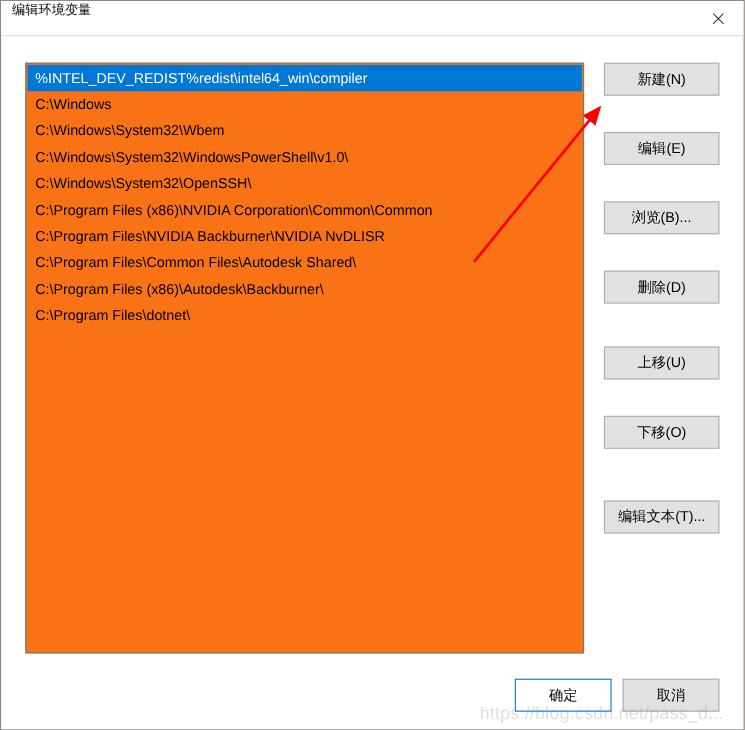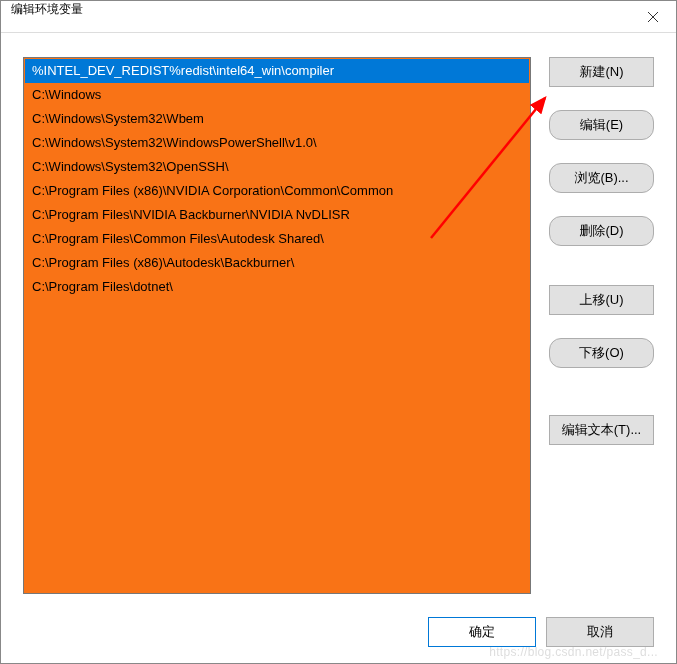--- a/index.html
+++ b/index.html
@@ -79,7 +79,7 @@
       background: #fff;
       border: 1.5px solid #0078d7;
     }
-    .gap-sm { margin-top: 16px; border-radius: 12px; }
+    .gap-sm { margin-top: 26px; }
     .gap-md { margin-top: 32px; }
     .gap-lg { margin-top: 40px; }
     .bottom-buttons {

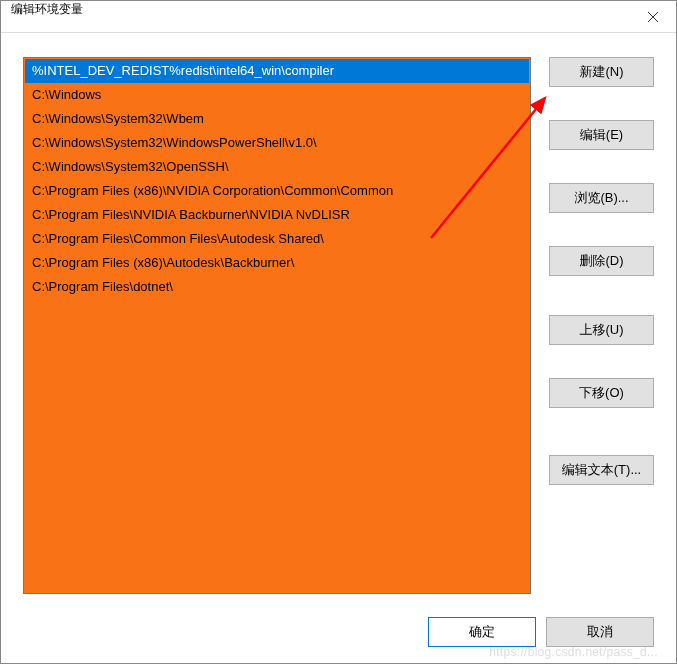--- a/index.html
+++ b/index.html
@@ -89,7 +89,7 @@
       display: flex;
       gap: 10px;
     }
-    .bottom-buttons .win-btn { width: 108px; }
+    .bottom-buttons .win-btn { width: 88px; }
     .arrow-svg {
       position: absolute;
       left: 360px; top: 35px;

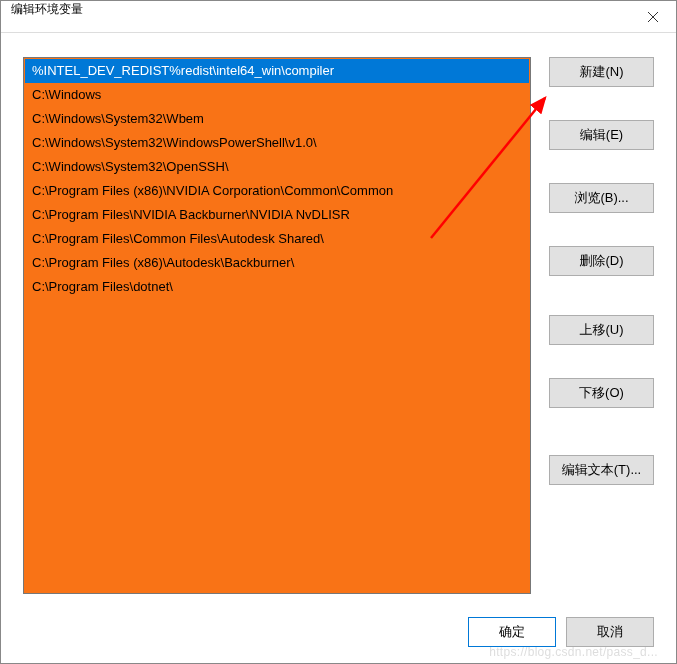--- a/index.html
+++ b/index.html
@@ -100,7 +100,7 @@
     .watermark {
       position: absolute;
       right: 18px; bottom: 4px;
-      font-size: 12px;
+      font-size: 16px;
       color: rgba(120,120,120,0.25);
       letter-spacing: 0.3px;
       pointer-events: none;

